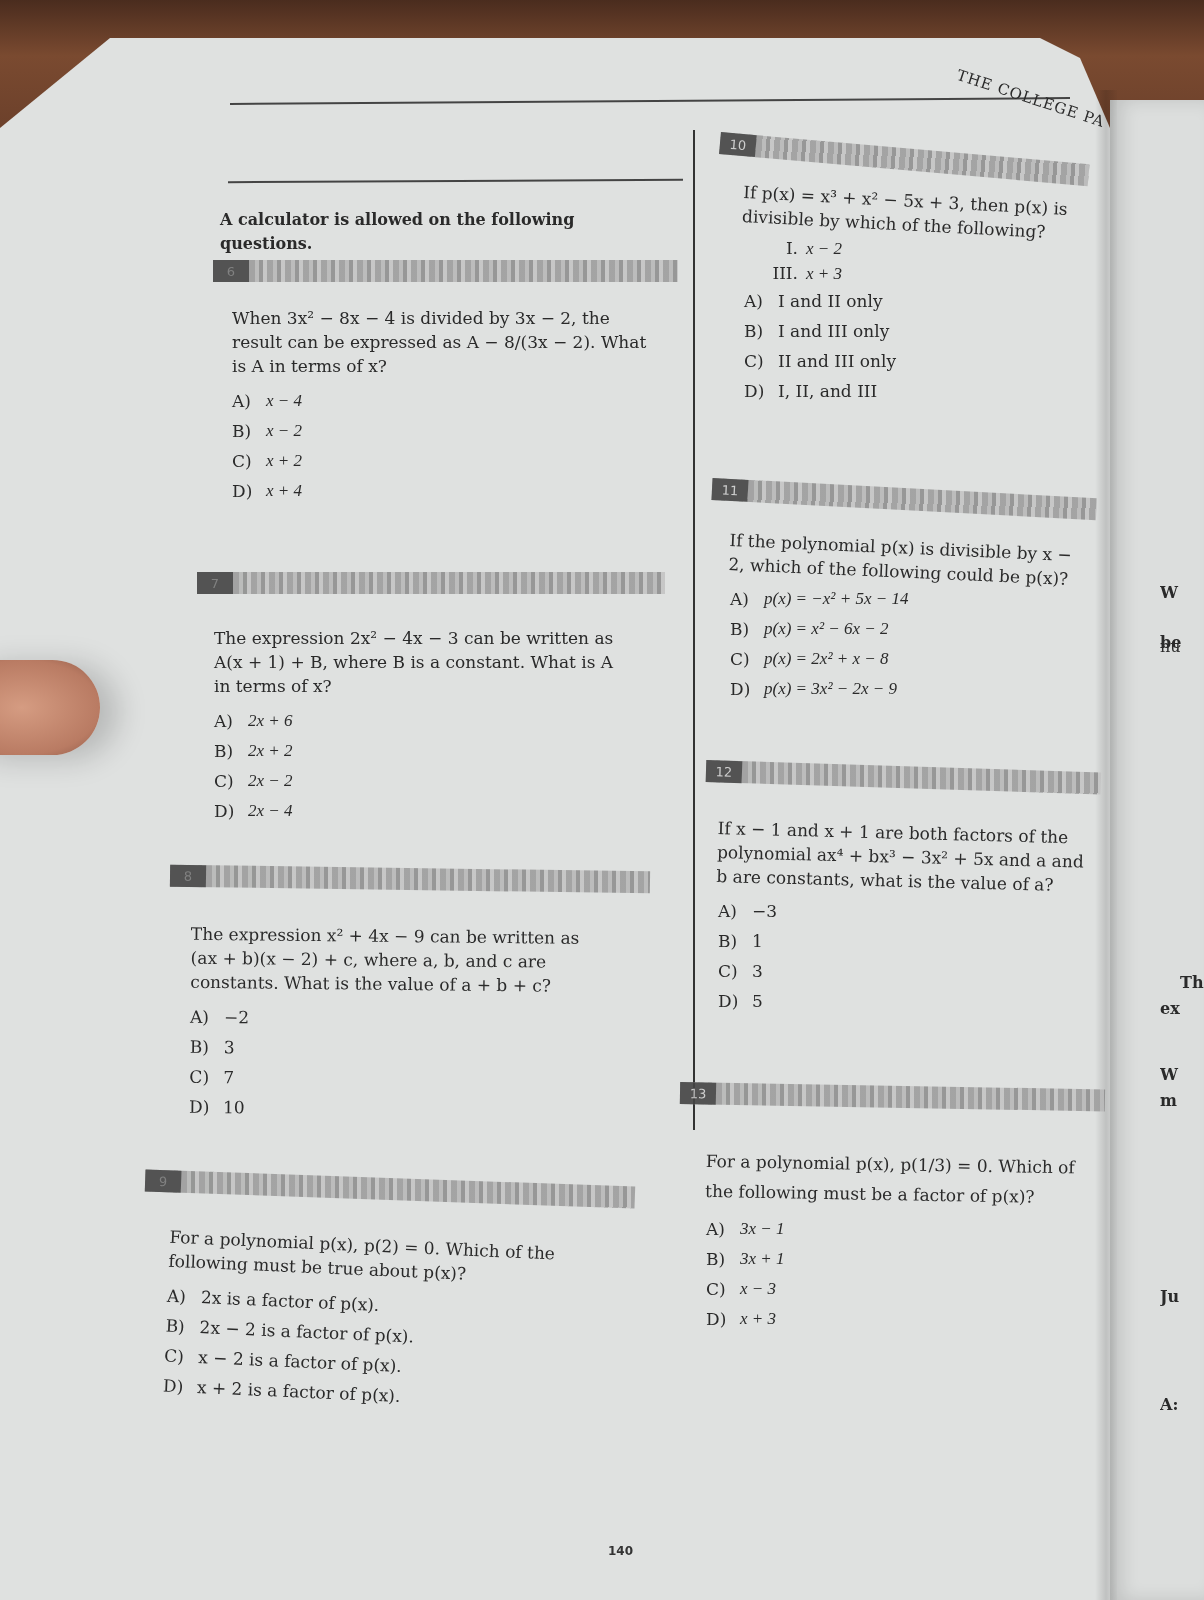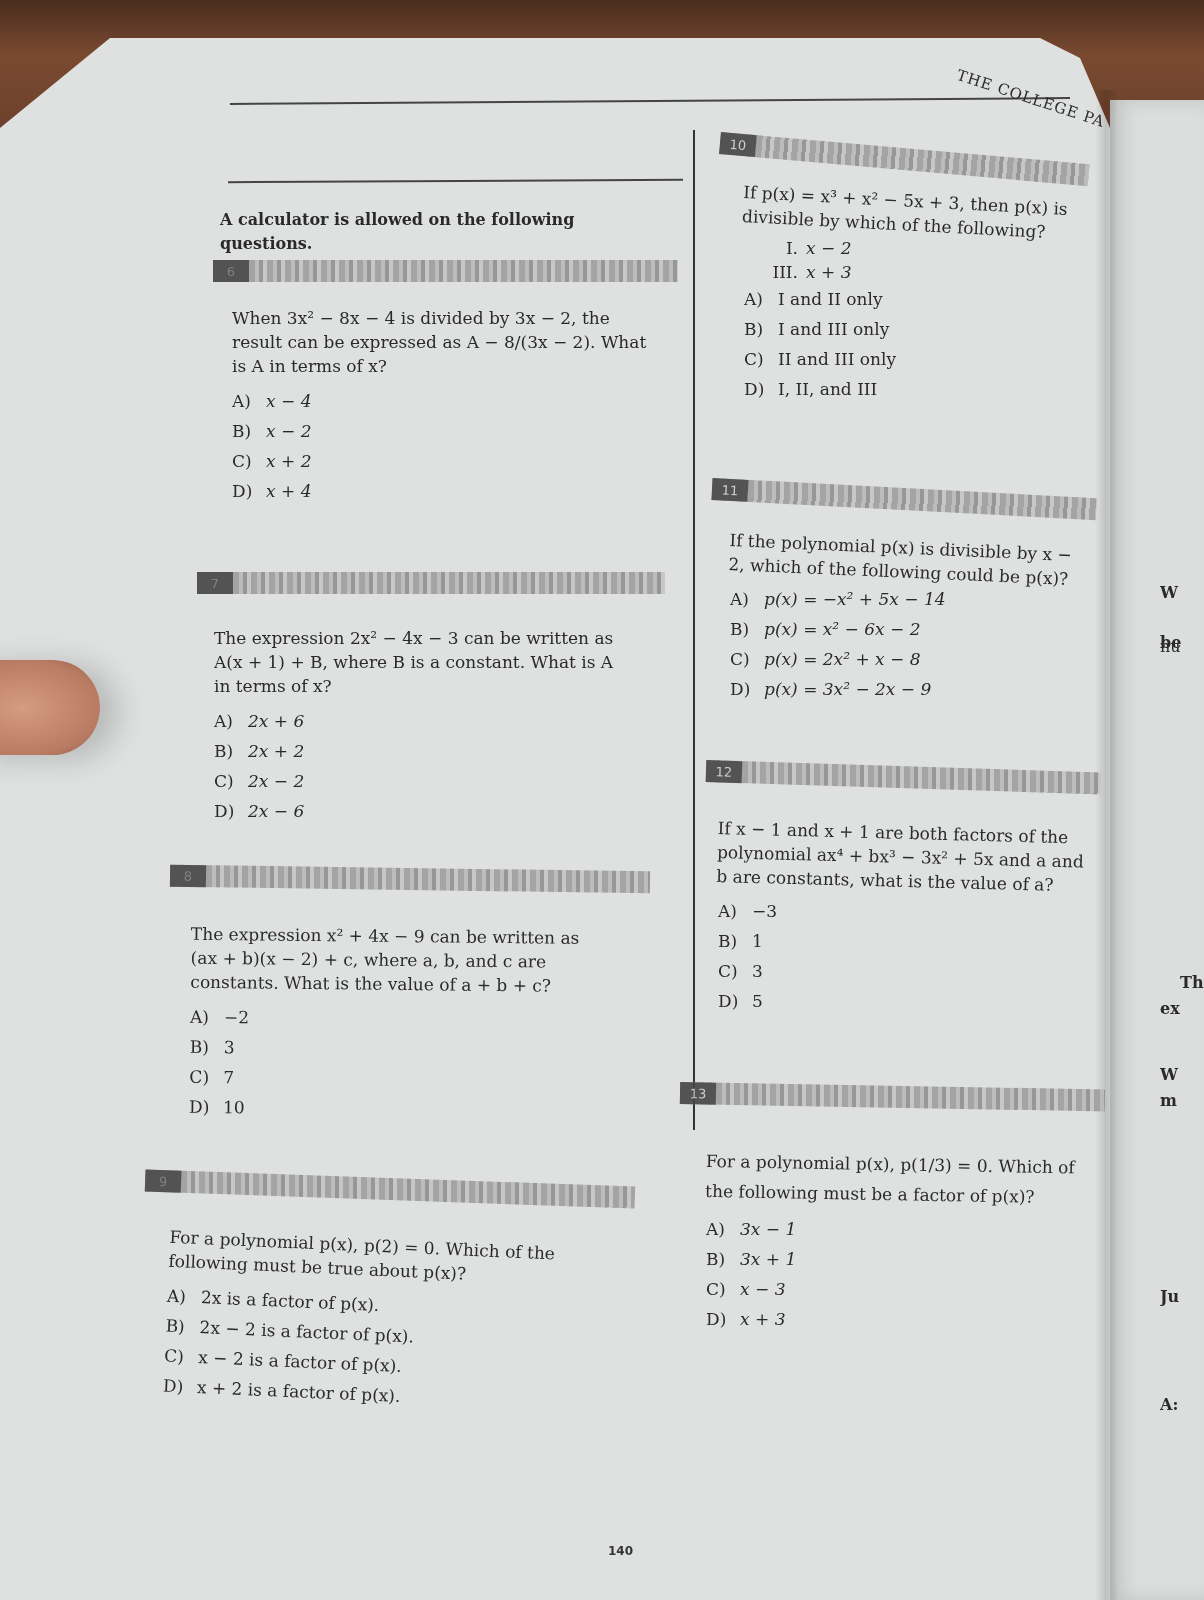--- a/index.html
+++ b/index.html
@@ -62,7 +62,7 @@
   .q .opt .letter { width: 20px; }
   .q .roman { padding-left: 24px; line-height: 24px; }
   .q .roman .rn { display: inline-block; width: 30px; text-align: right; margin-right: 8px; }
-  .m { font-style: italic; }
+  .m { font-style: italic; font-family: Liberation Serif, serif; }
   .header-right {
     position: absolute; left: 960px; top: 66px; font-size: 15px; letter-spacing: 1px;
     transform: rotate(18deg); transform-origin: left top; color: #2a2a2a;

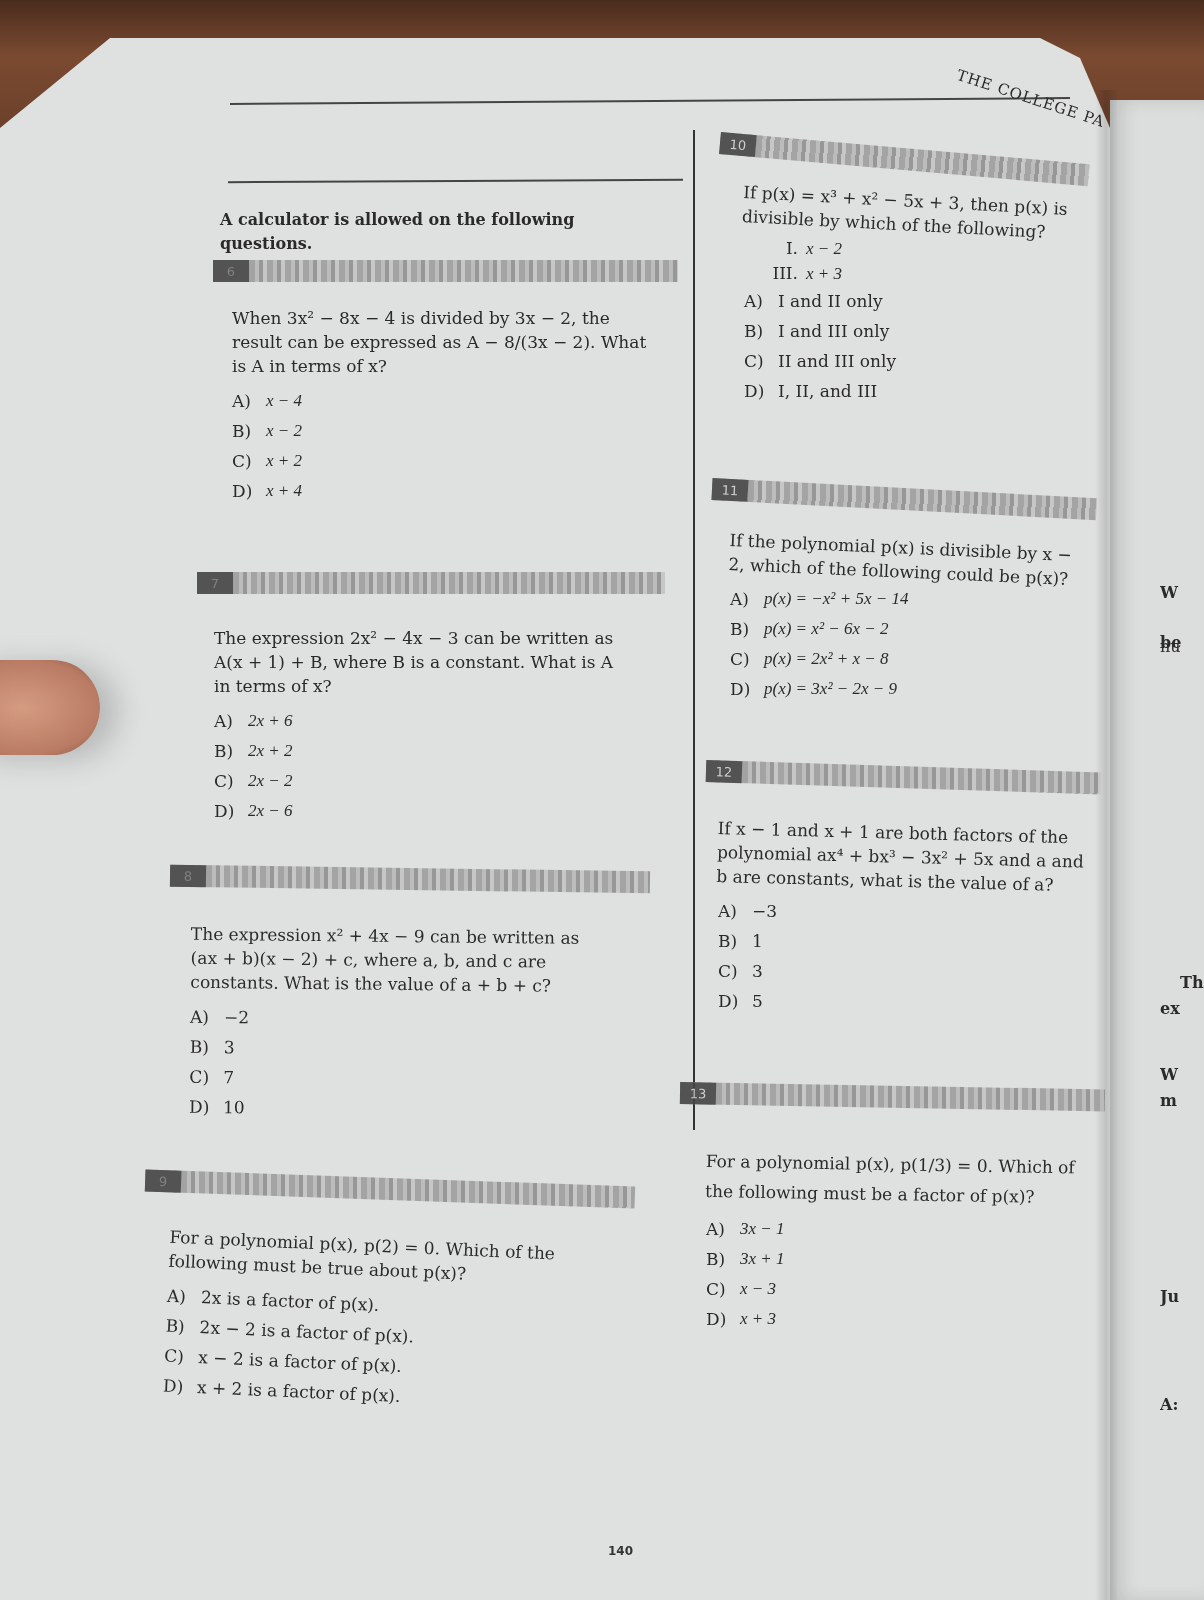--- a/index.html
+++ b/index.html
@@ -135,7 +135,7 @@
     </div>
   <div class="opt">
       <span class="letter">D)</span>
-      <span class="m">2x − 6</span>
+      <span class="m">2x − 4</span>
     </div>
 </div>
 

